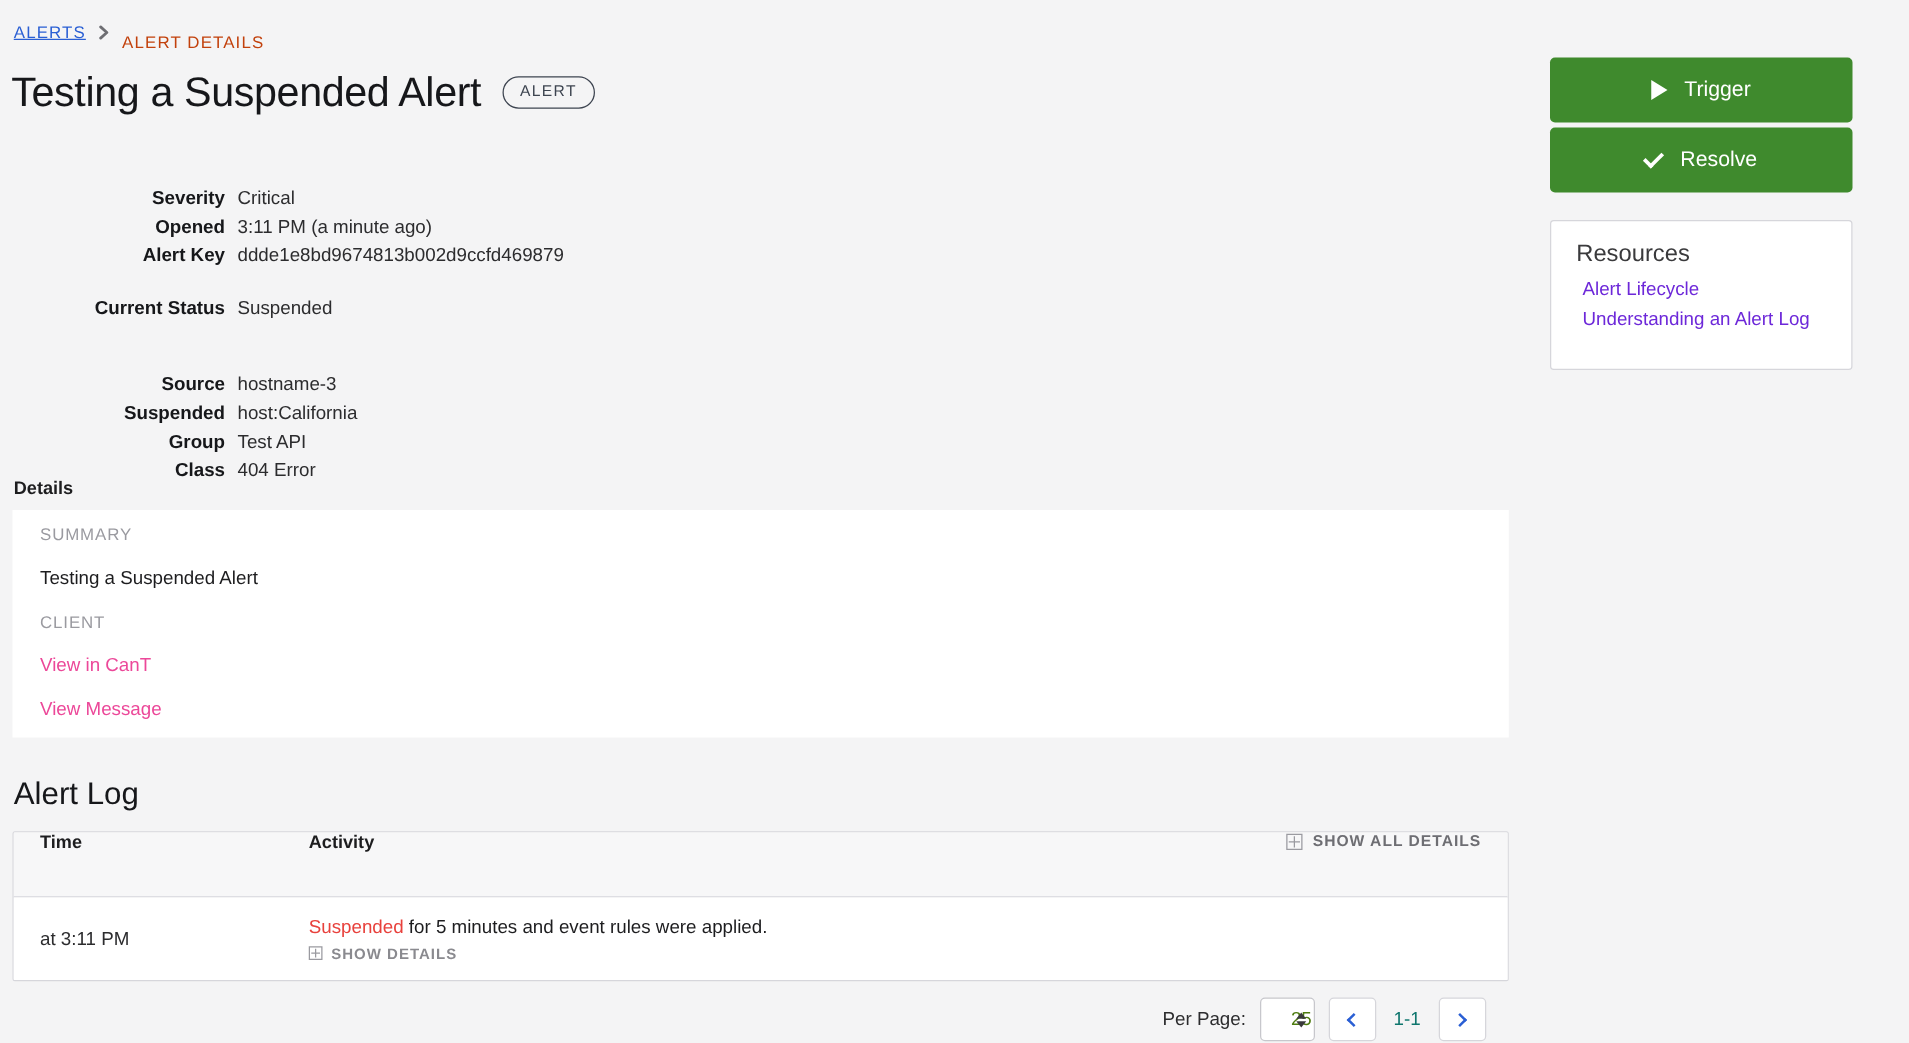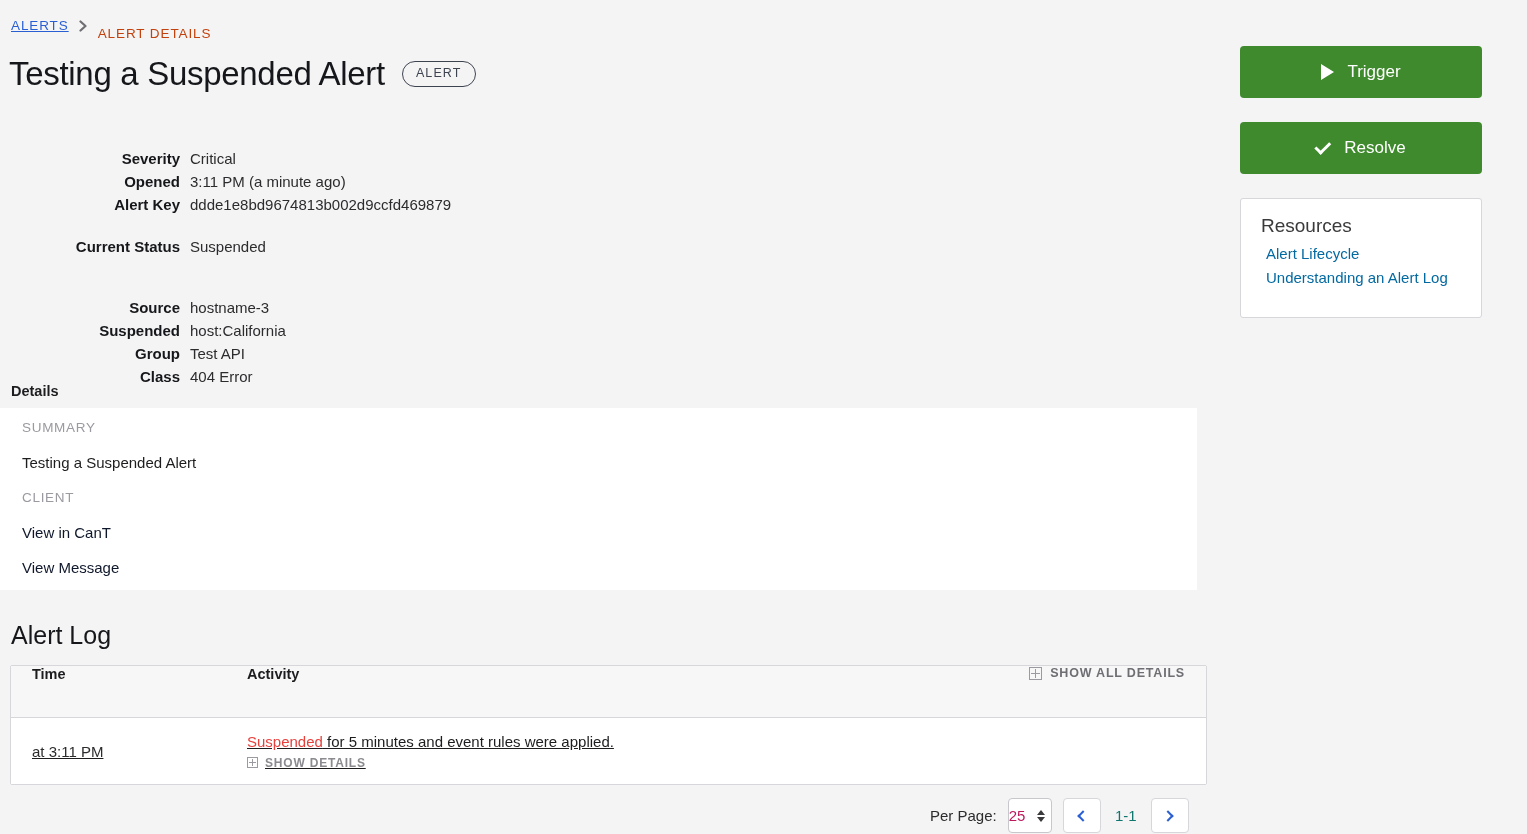--- a/index.html
+++ b/index.html
@@ -128,7 +128,7 @@
     width: 242px; height: 52px; background: #3f8a2d; border: none; border-radius: 4px;
     color: #fff; font-size: 17px; font-family: inherit; cursor: pointer;
     display: flex; align-items: center; justify-content: center; gap: 13px;
-    margin-bottom: 24px;
+    margin-bottom: 4px;
   }
   .play-icon { width:0;height:0;border-top:8px solid transparent;border-bottom:8px solid transparent;border-left:13px solid #fff; }
   .check-icon { display:block; width: 15px; height: 9px; border-left: 3px solid #fff; border-bottom: 3px solid #fff; transform: rotate(-45deg) translate(1px,-2px); }

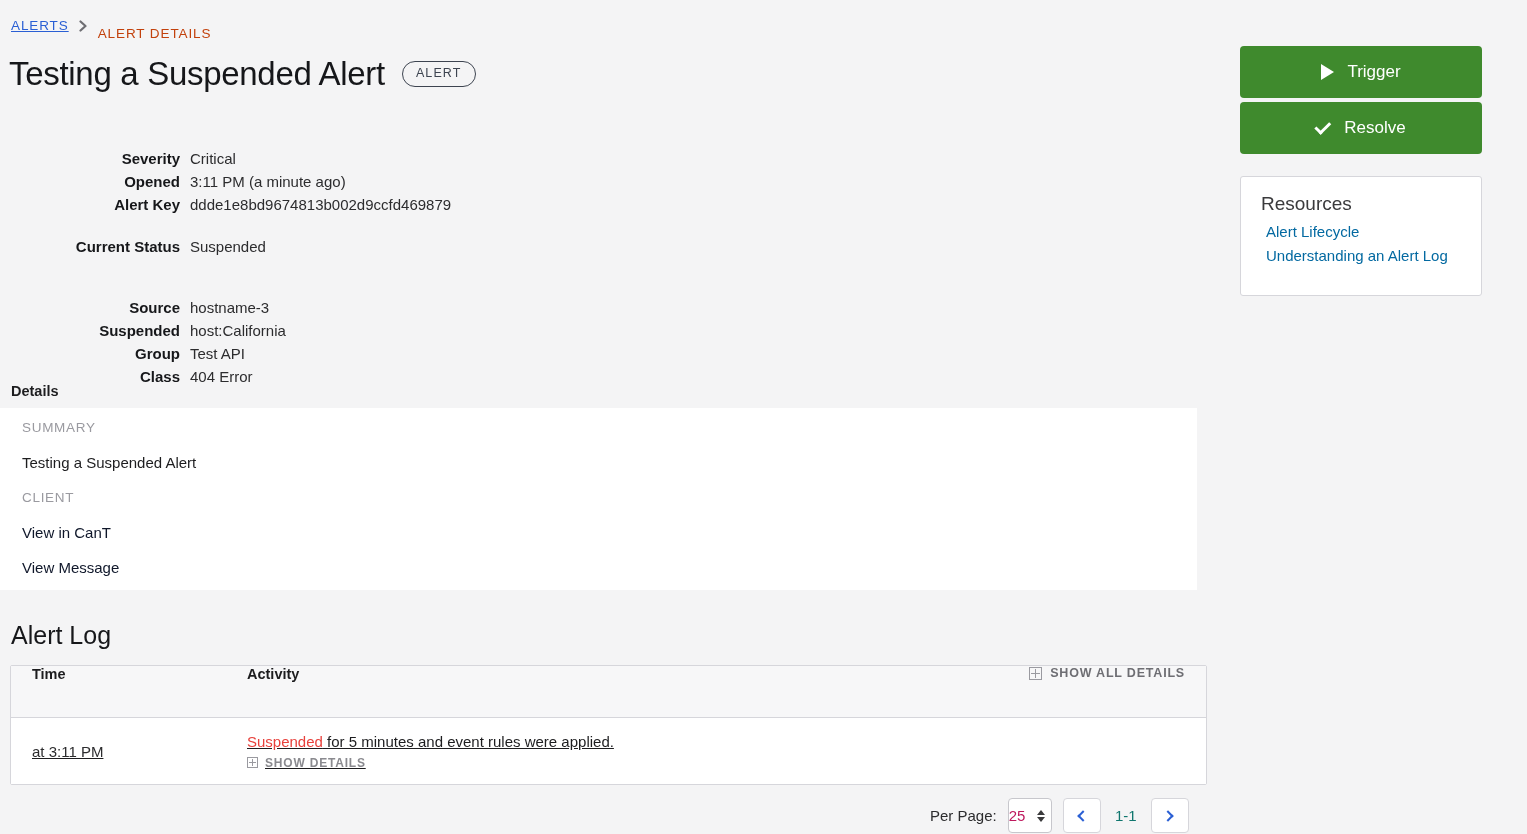--- a/index.html
+++ b/index.html
@@ -137,7 +137,7 @@
     border: 1px solid #d6d6db; border-radius: 3px; padding: 16px 20px;
   }
   .res-title { font-size: 19px; color: #3a3a3c; margin-bottom: 5px; }
-  .res-link { display: block; color: #0369a1; font-size: 15px; line-height: 24px; cursor: pointer; padding-left: 5px; }
+  .res-link { display: block; color: #6d28d9; font-size: 15px; line-height: 24px; cursor: pointer; padding-left: 5px; }
 </style>
 </head>
 <body>

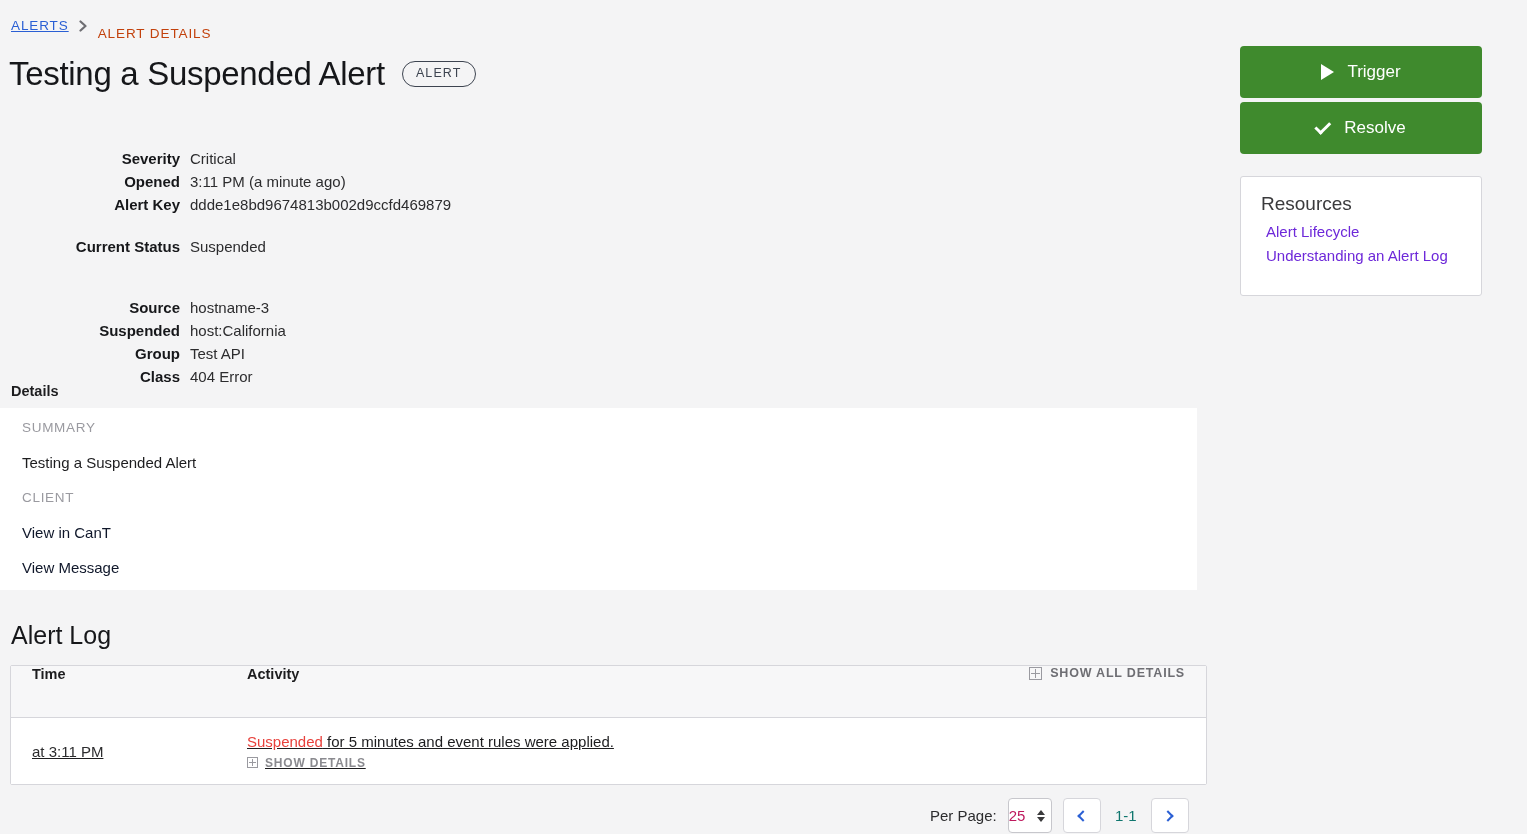--- a/index.html
+++ b/index.html
@@ -48,7 +48,7 @@
   
   .details-heading { position: absolute; left: 11px; top: 383px; font-size: 14.5px; font-weight: 700; }
   .details-card {
-    position: absolute; left: 0; top: 408px; width: 1197px; height: 182px;
+    position: absolute; left: 10px; top: 408px; width: 1197px; height: 182px;
     background: #ffffff;
   }
   .det-label { color: #9a9aa0; font-size: 13.5px; letter-spacing: 0.7px; }

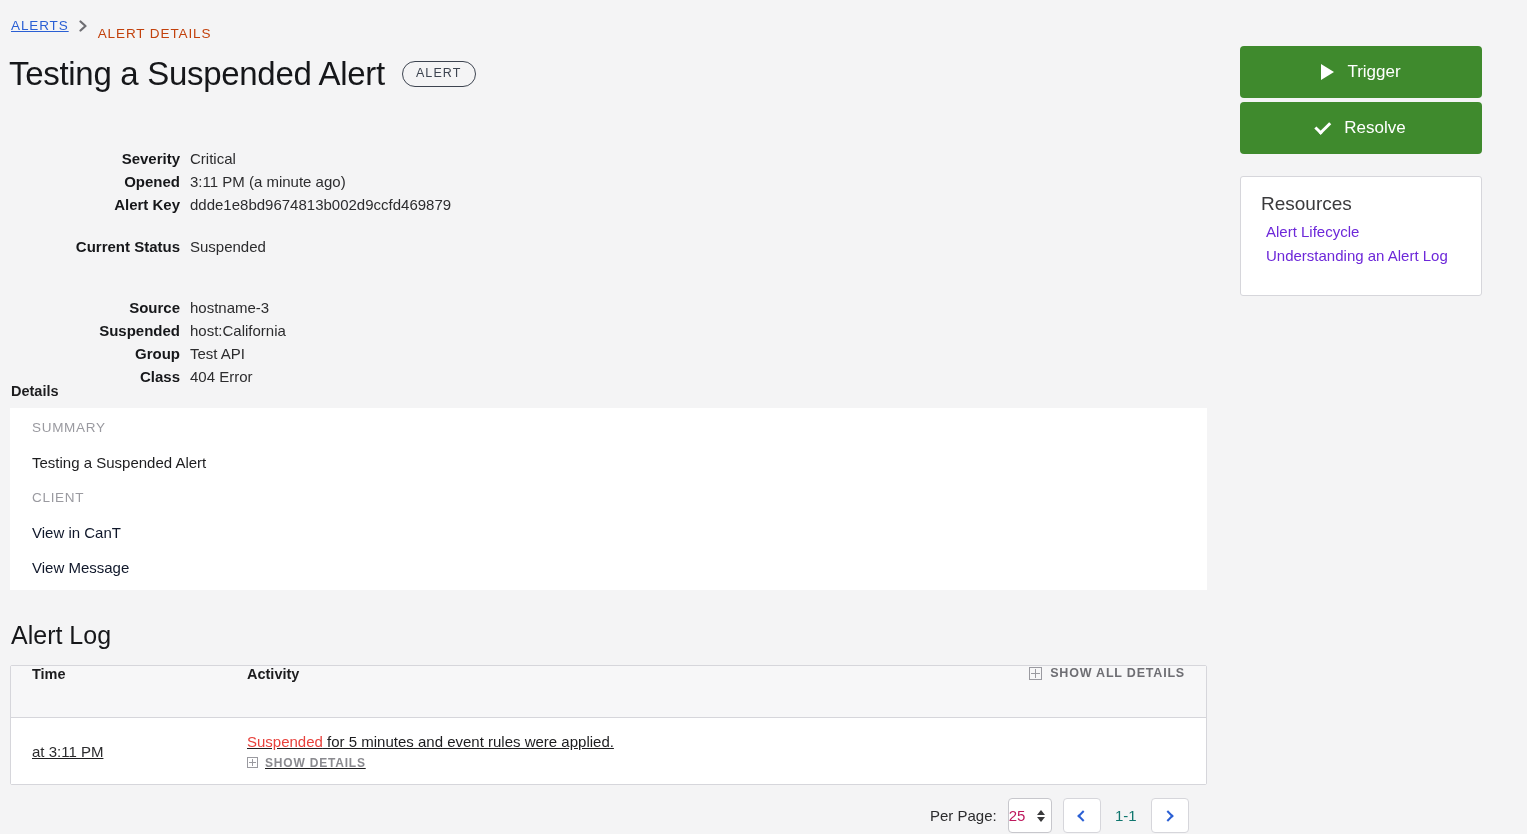--- a/index.html
+++ b/index.html
@@ -53,7 +53,7 @@
   }
   .det-label { color: #9a9aa0; font-size: 13.5px; letter-spacing: 0.7px; }
   .det-value { font-size: 15px; color: #1d1d1f; }
-  .det-link { font-size: 15px; color: #0f172a; cursor: pointer; }
+  .det-link { font-size: 15px; color: #ec4899; cursor: pointer; }
   .d1 { position:absolute; left:22px; top:12px; }
   .d2 { position:absolute; left:22px; top:46px; }
   .d3 { position:absolute; left:22px; top:82px; }

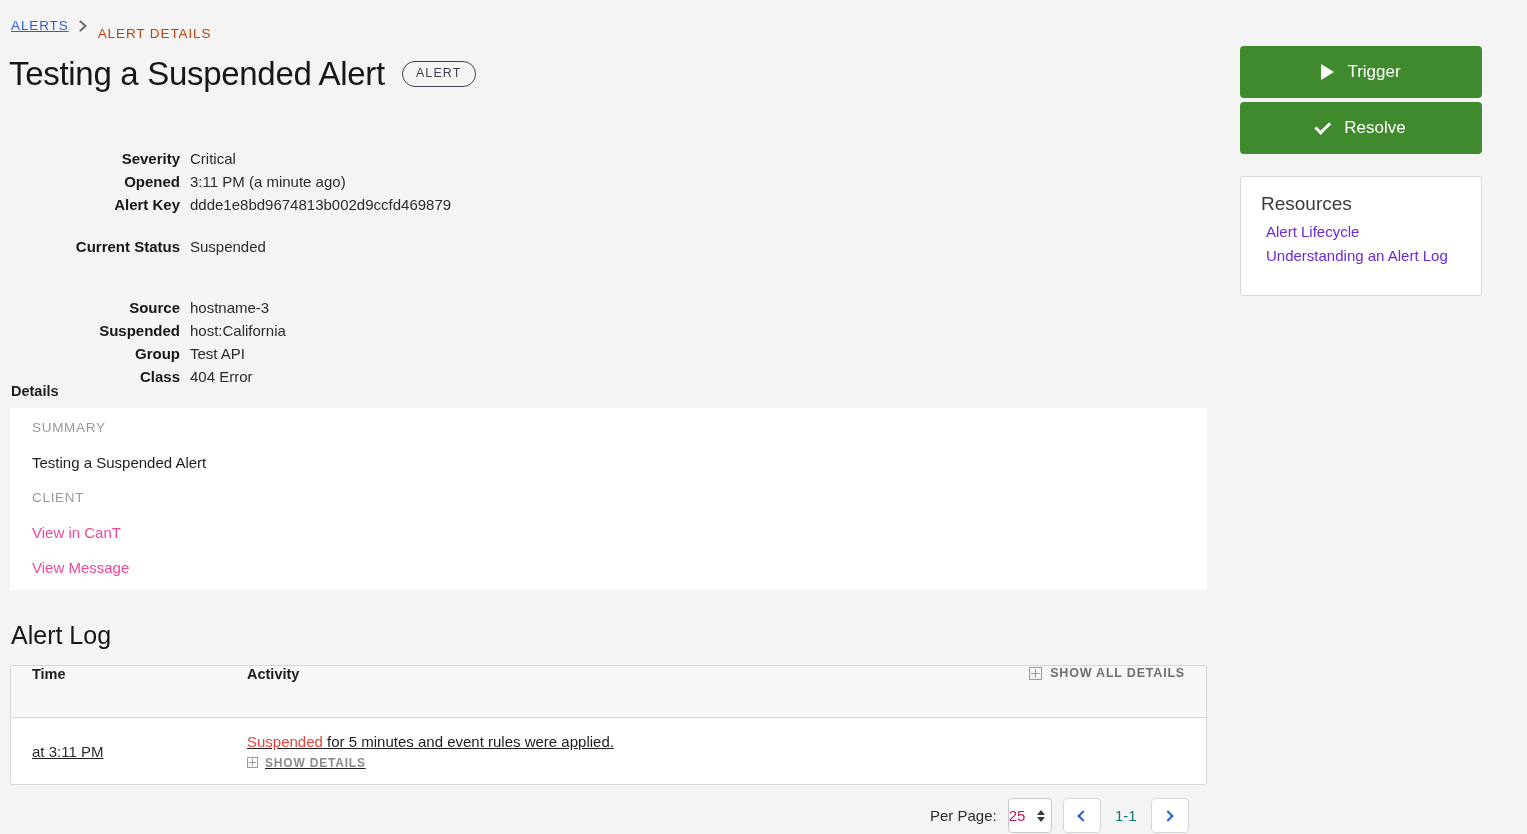--- a/index.html
+++ b/index.html
@@ -77,7 +77,7 @@
     display: flex; align-items: center; gap: 8px; padding-right: 21px;
     color: #6e6e73; font-size: 12.5px; font-weight: 700; letter-spacing: 0.8px; cursor: pointer;
   }
-  .log-row { display: flex; align-items: center; min-height: 66px; background: #fff; text-decoration: underline; }
+  .log-row { display: flex; align-items: center; min-height: 66px; background: #fff; }
   .td-time { width: 236px; padding-left: 21px; color: #2c2c2e; }
   .td-activity { flex: 1; padding-right: 21px; }
   .susp { color: #e8413c; }

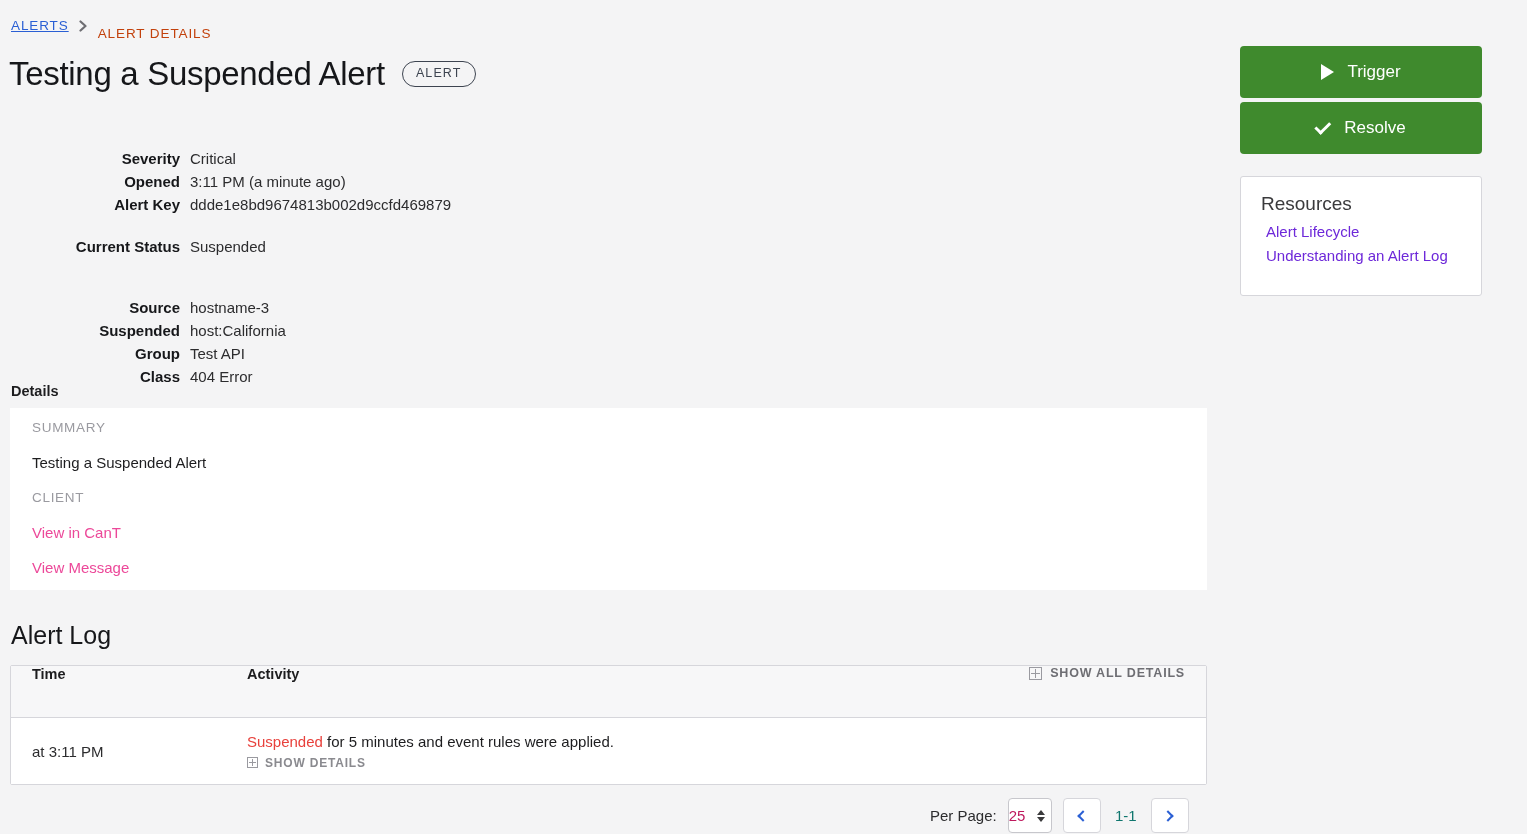--- a/index.html
+++ b/index.html
@@ -106,7 +106,7 @@
   .per-page-select {
     position: relative; width: 44px; height: 35px;
     border: 1px solid #c7c7cc; border-radius: 4px; background: #fff;
-    display: flex; align-items: center; padding-left: 0; font-size: 15px; color: #be185d;
+    display: flex; align-items: center; padding-left: 24px; font-size: 15px; color: #4d7c0f;
     cursor: pointer;
   }
   .stepper { position: absolute; right: 6px; top: 50%; transform: translateY(-50%);

